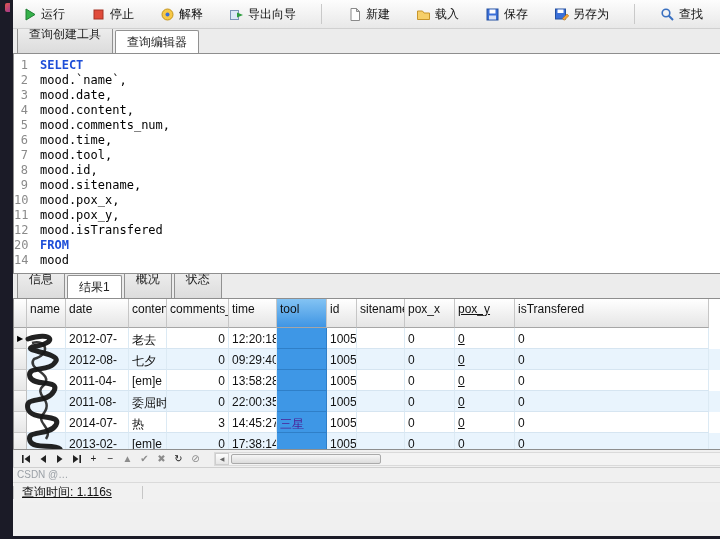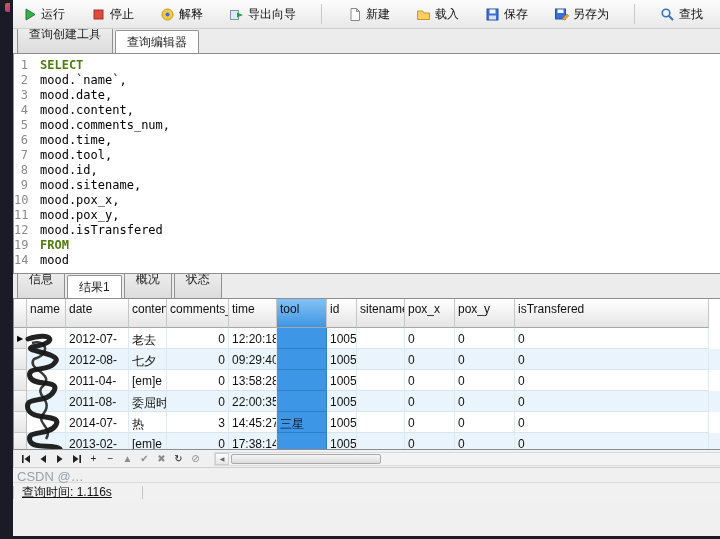--- a/index.html
+++ b/index.html
@@ -29,7 +29,7 @@
   .eline { display:flex; height:15px; font:12px/15px "DejaVu Sans Mono",monospace; }
   .lnum { width:26px; flex:none; text-align:right; color:#8a8a8a; padding-right:12px; }
   .lcode { white-space:pre; color:#000; }
-  .kw .lcode { color:#4d7c0f; font-weight:bold; }
+  .kw .lcode { color:#1d4ed8; font-weight:bold; }
   .vscroll { position:absolute; right:0; top:0; bottom:0; width:17px; background:#f2f2f2; border-left:1px solid #e3e3e3; }
   .scroll-btn { position:absolute; left:0; width:17px; height:16px; display:flex; align-items:center; justify-content:center; font-size:7px; color:#606060; background:linear-gradient(#fefefe,#e4e4e4); border:1px solid #c9c9c9; }
   .scroll-btn.up { top:0; }

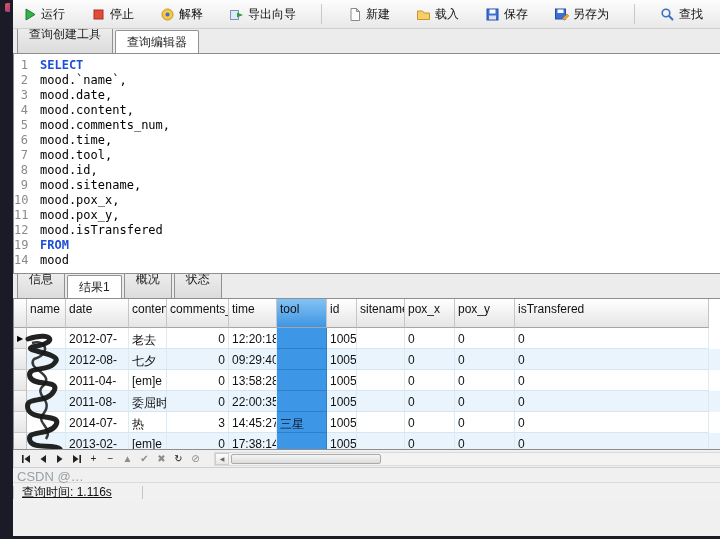--- a/index.html
+++ b/index.html
@@ -227,7 +227,7 @@
             <span class="lcode">mood.isTransfered</span>
           </div>
         <div class="eline kw">
-            <span class="lnum">19</span>
+            <span class="lnum">20</span>
             <span class="lcode">FROM</span>
           </div>
         <div class="eline">

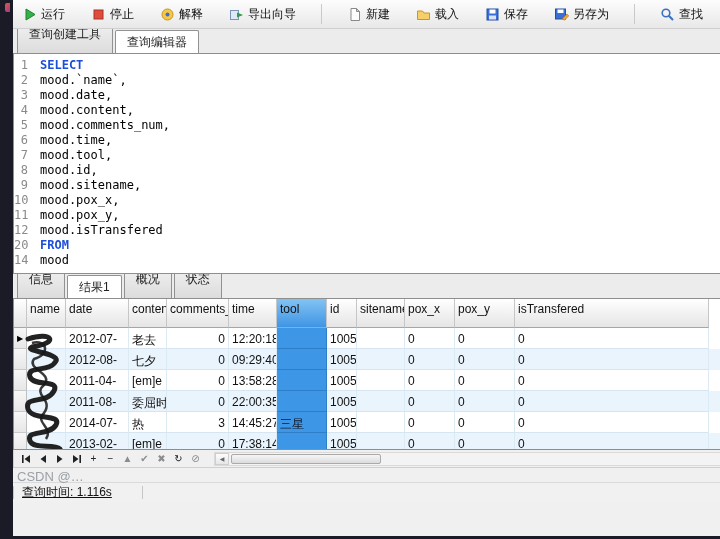--- a/index.html
+++ b/index.html
@@ -49,7 +49,7 @@
   .gcell.ind { background:linear-gradient(#f7f7f7,#e7e7e7); border-right:1px solid #bfbfbf; border-bottom:1px solid #c9c9c9; padding:0; display:flex; align-items:center; justify-content:center; font-size:8px; color:#000; }
   .c-name{width:39px;} .c-date{width:63px;} .c-content{width:38px;} .c-comments{width:62px;}
   .c-time{width:48px;} .c-tool{width:50px;} .c-id{width:30px;} .c-sitename{width:48px;}
-  .c-poxx{width:50px;} .c-poxy{width:60px;} .c-istr{width:194px;}
+  .c-poxx{width:50px;} .c-poxy{width:60px;text-decoration:underline;} .c-istr{width:194px;}
   .grid-rows { position:relative; }
   .scribble { position:absolute; left:6px; top:1px; z-index:5; pointer-events:none; }
 

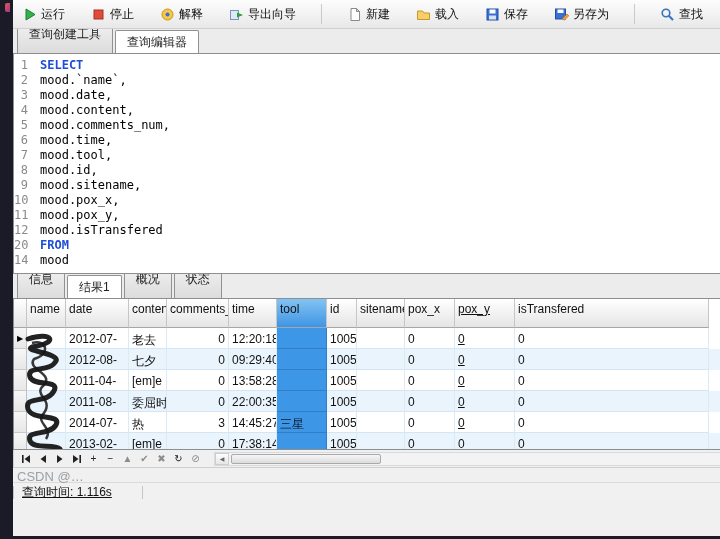--- a/index.html
+++ b/index.html
@@ -43,7 +43,7 @@
   .grow { display:flex; height:21px; background:#fff; }
   .grow.alt { background:#e9f4fd; }
   .gcell { flex:none; padding:4px 3px 0; border-right:1px solid #dceaf4; border-bottom:1px solid #d6e5f1; overflow:hidden; white-space:nowrap; }
-  .gcell.tool-col { background:#3e97e6; color:#0f172a; border-right-color:#2f7fc8; border-bottom-color:#2f7fc8; }
+  .gcell.tool-col { background:#3e97e6; color:#4c1d95; border-right-color:#2f7fc8; border-bottom-color:#2f7fc8; }
   .gcell.num { text-align:right; }
   .ind { width:13px; }
   .gcell.ind { background:linear-gradient(#f7f7f7,#e7e7e7); border-right:1px solid #bfbfbf; border-bottom:1px solid #c9c9c9; padding:0; display:flex; align-items:center; justify-content:center; font-size:8px; color:#000; }

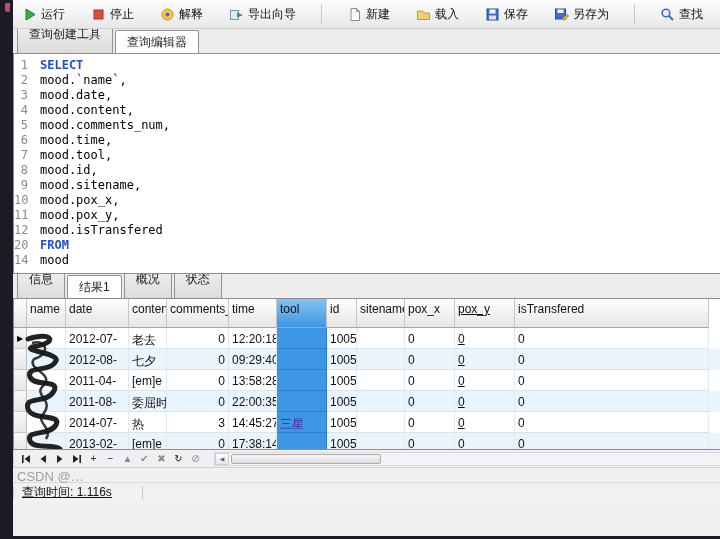--- a/index.html
+++ b/index.html
@@ -62,7 +62,7 @@
   .hthumb { width:150px; height:10px; margin-left:2px; background:linear-gradient(#f6f6f6,#dcdcdc); border:1px solid #aaa; border-radius:2px; }
 
   .gap { height:14px; flex:none; position:relative; }
-  .watermark { position:absolute; left:4px; top:1px; color:#9aa0a6; font-size:13px; }
+  .watermark { position:absolute; left:4px; top:1px; color:#9aa0a6; font-size:10px; }
 
   .statusbar { height:20px; flex:none; display:flex; align-items:center; background:#f1f1f1; border-top:1px solid #dadada; }
   .sb-left { flex:1; padding:0 5px; white-space:nowrap; overflow:hidden; }

